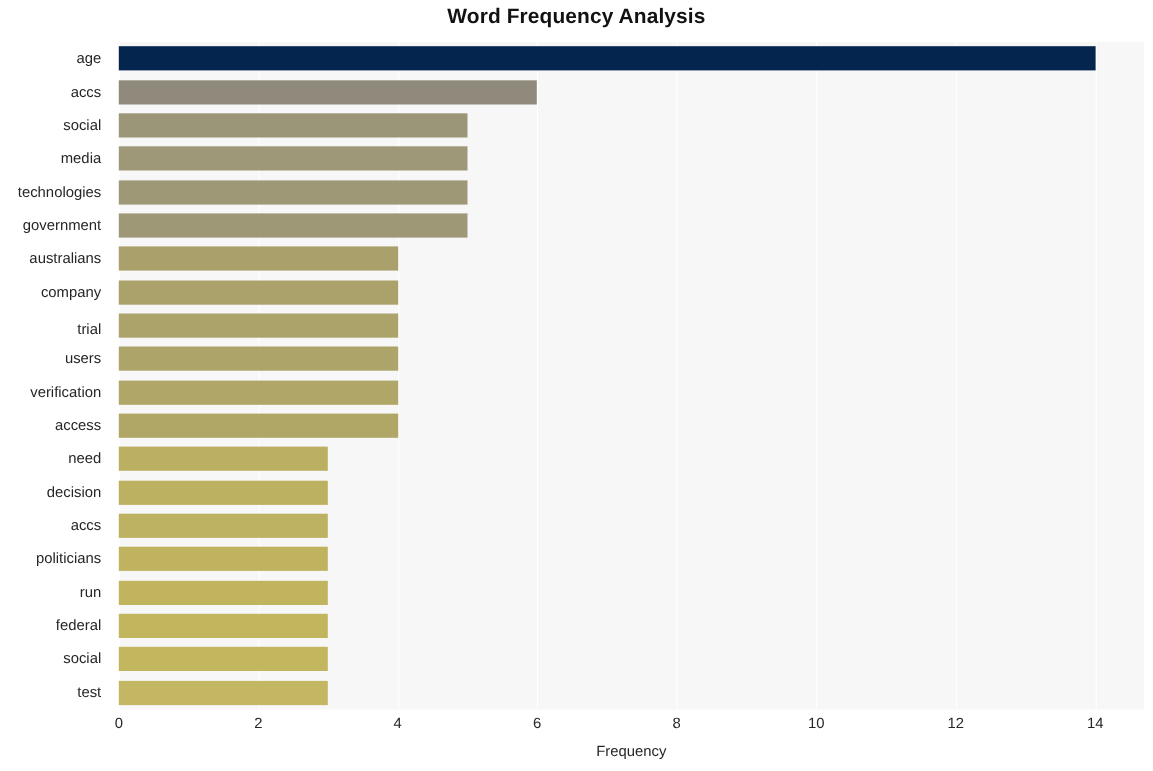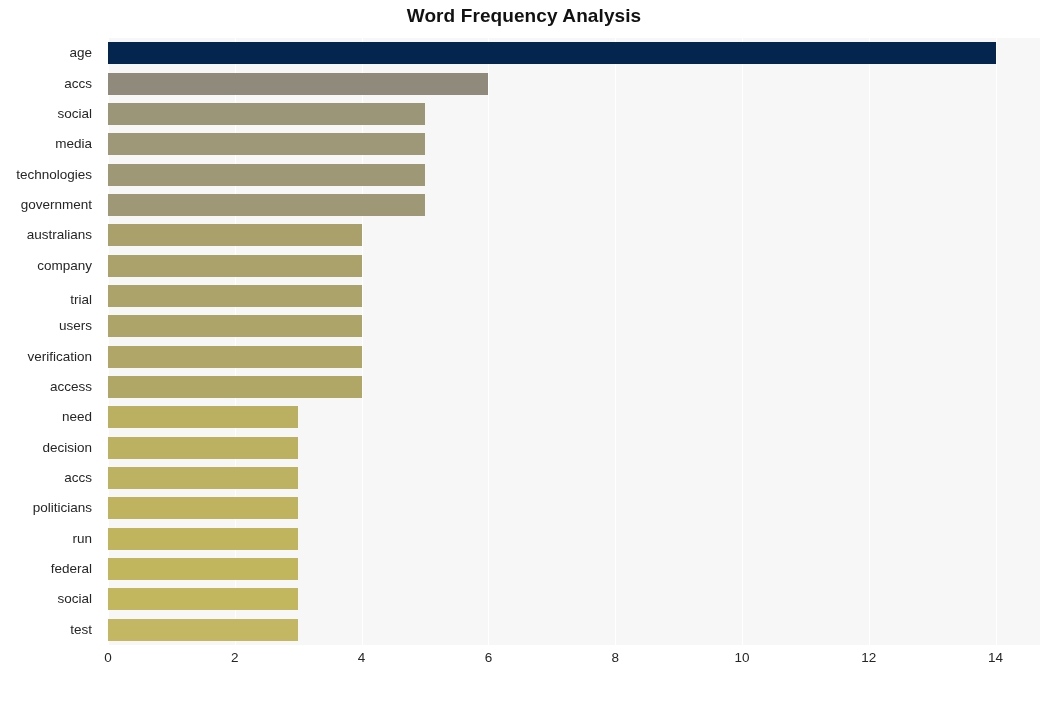--- a/index.html
+++ b/index.html
@@ -234,6 +234,7 @@
       <div class="xtick" style="left: 887.619px;">14</div>
     </div>
 
+  <div id="xaxis-title">Frequency</div>
 
 </div>
 

